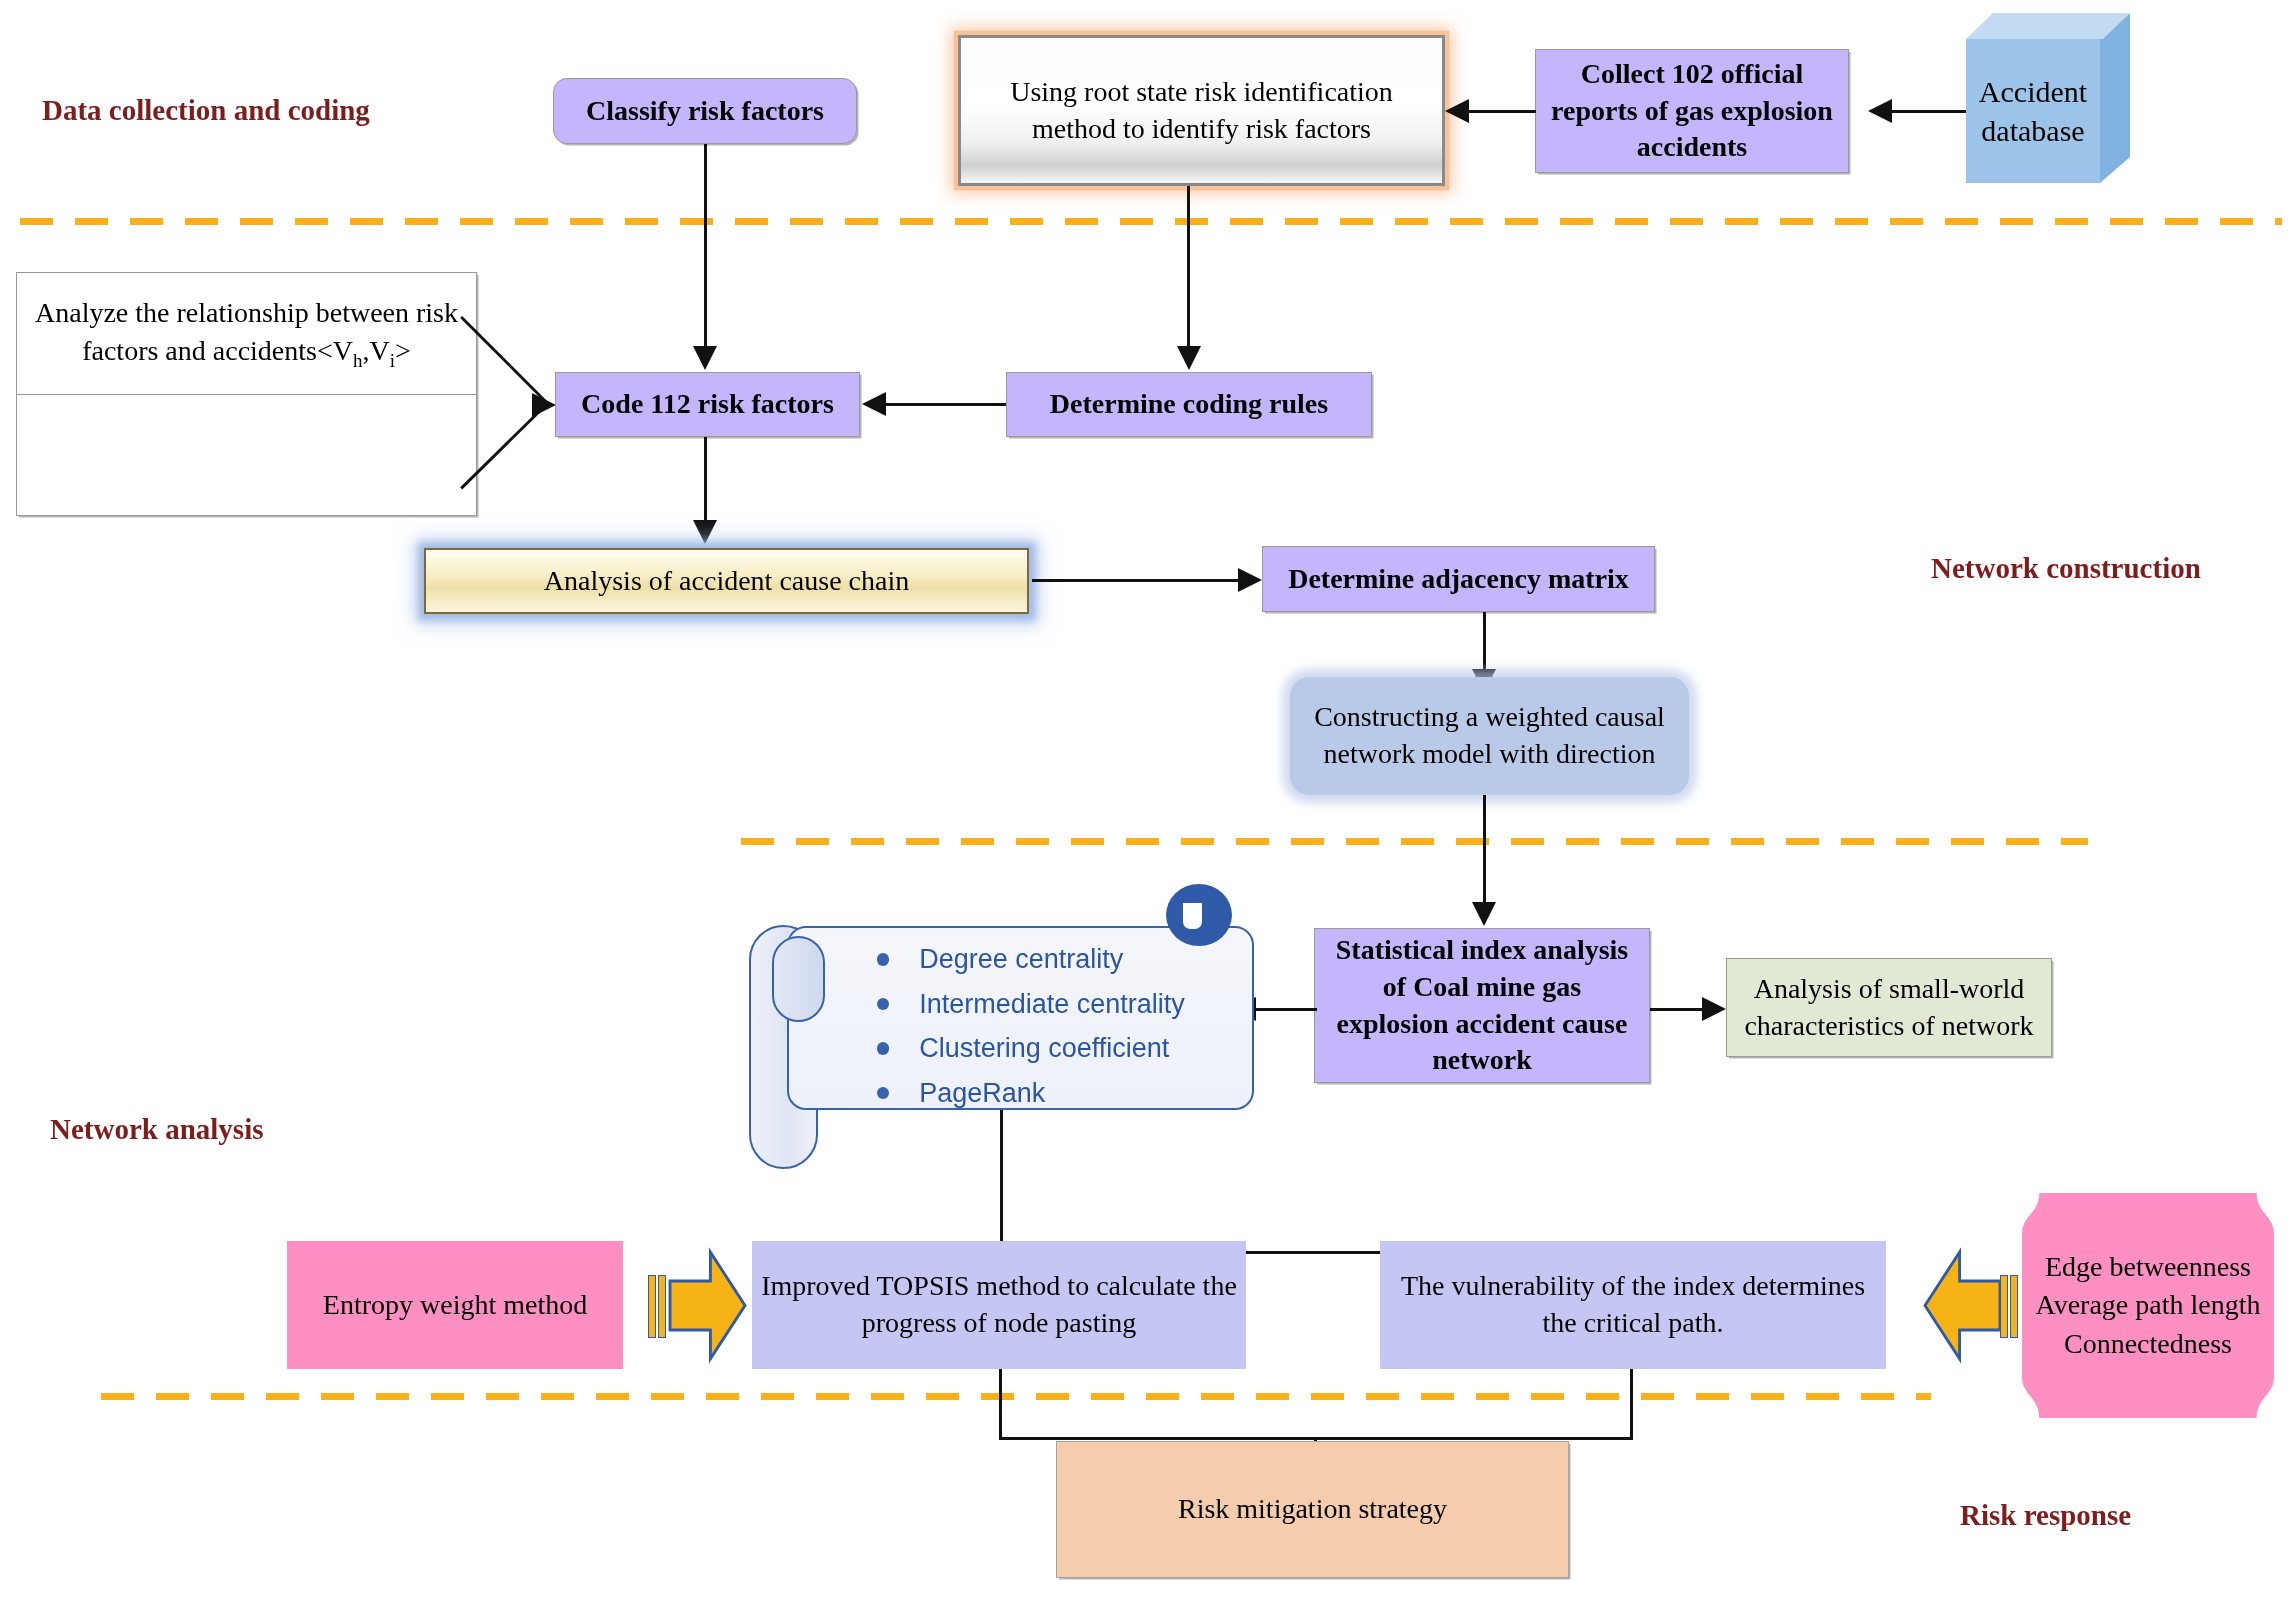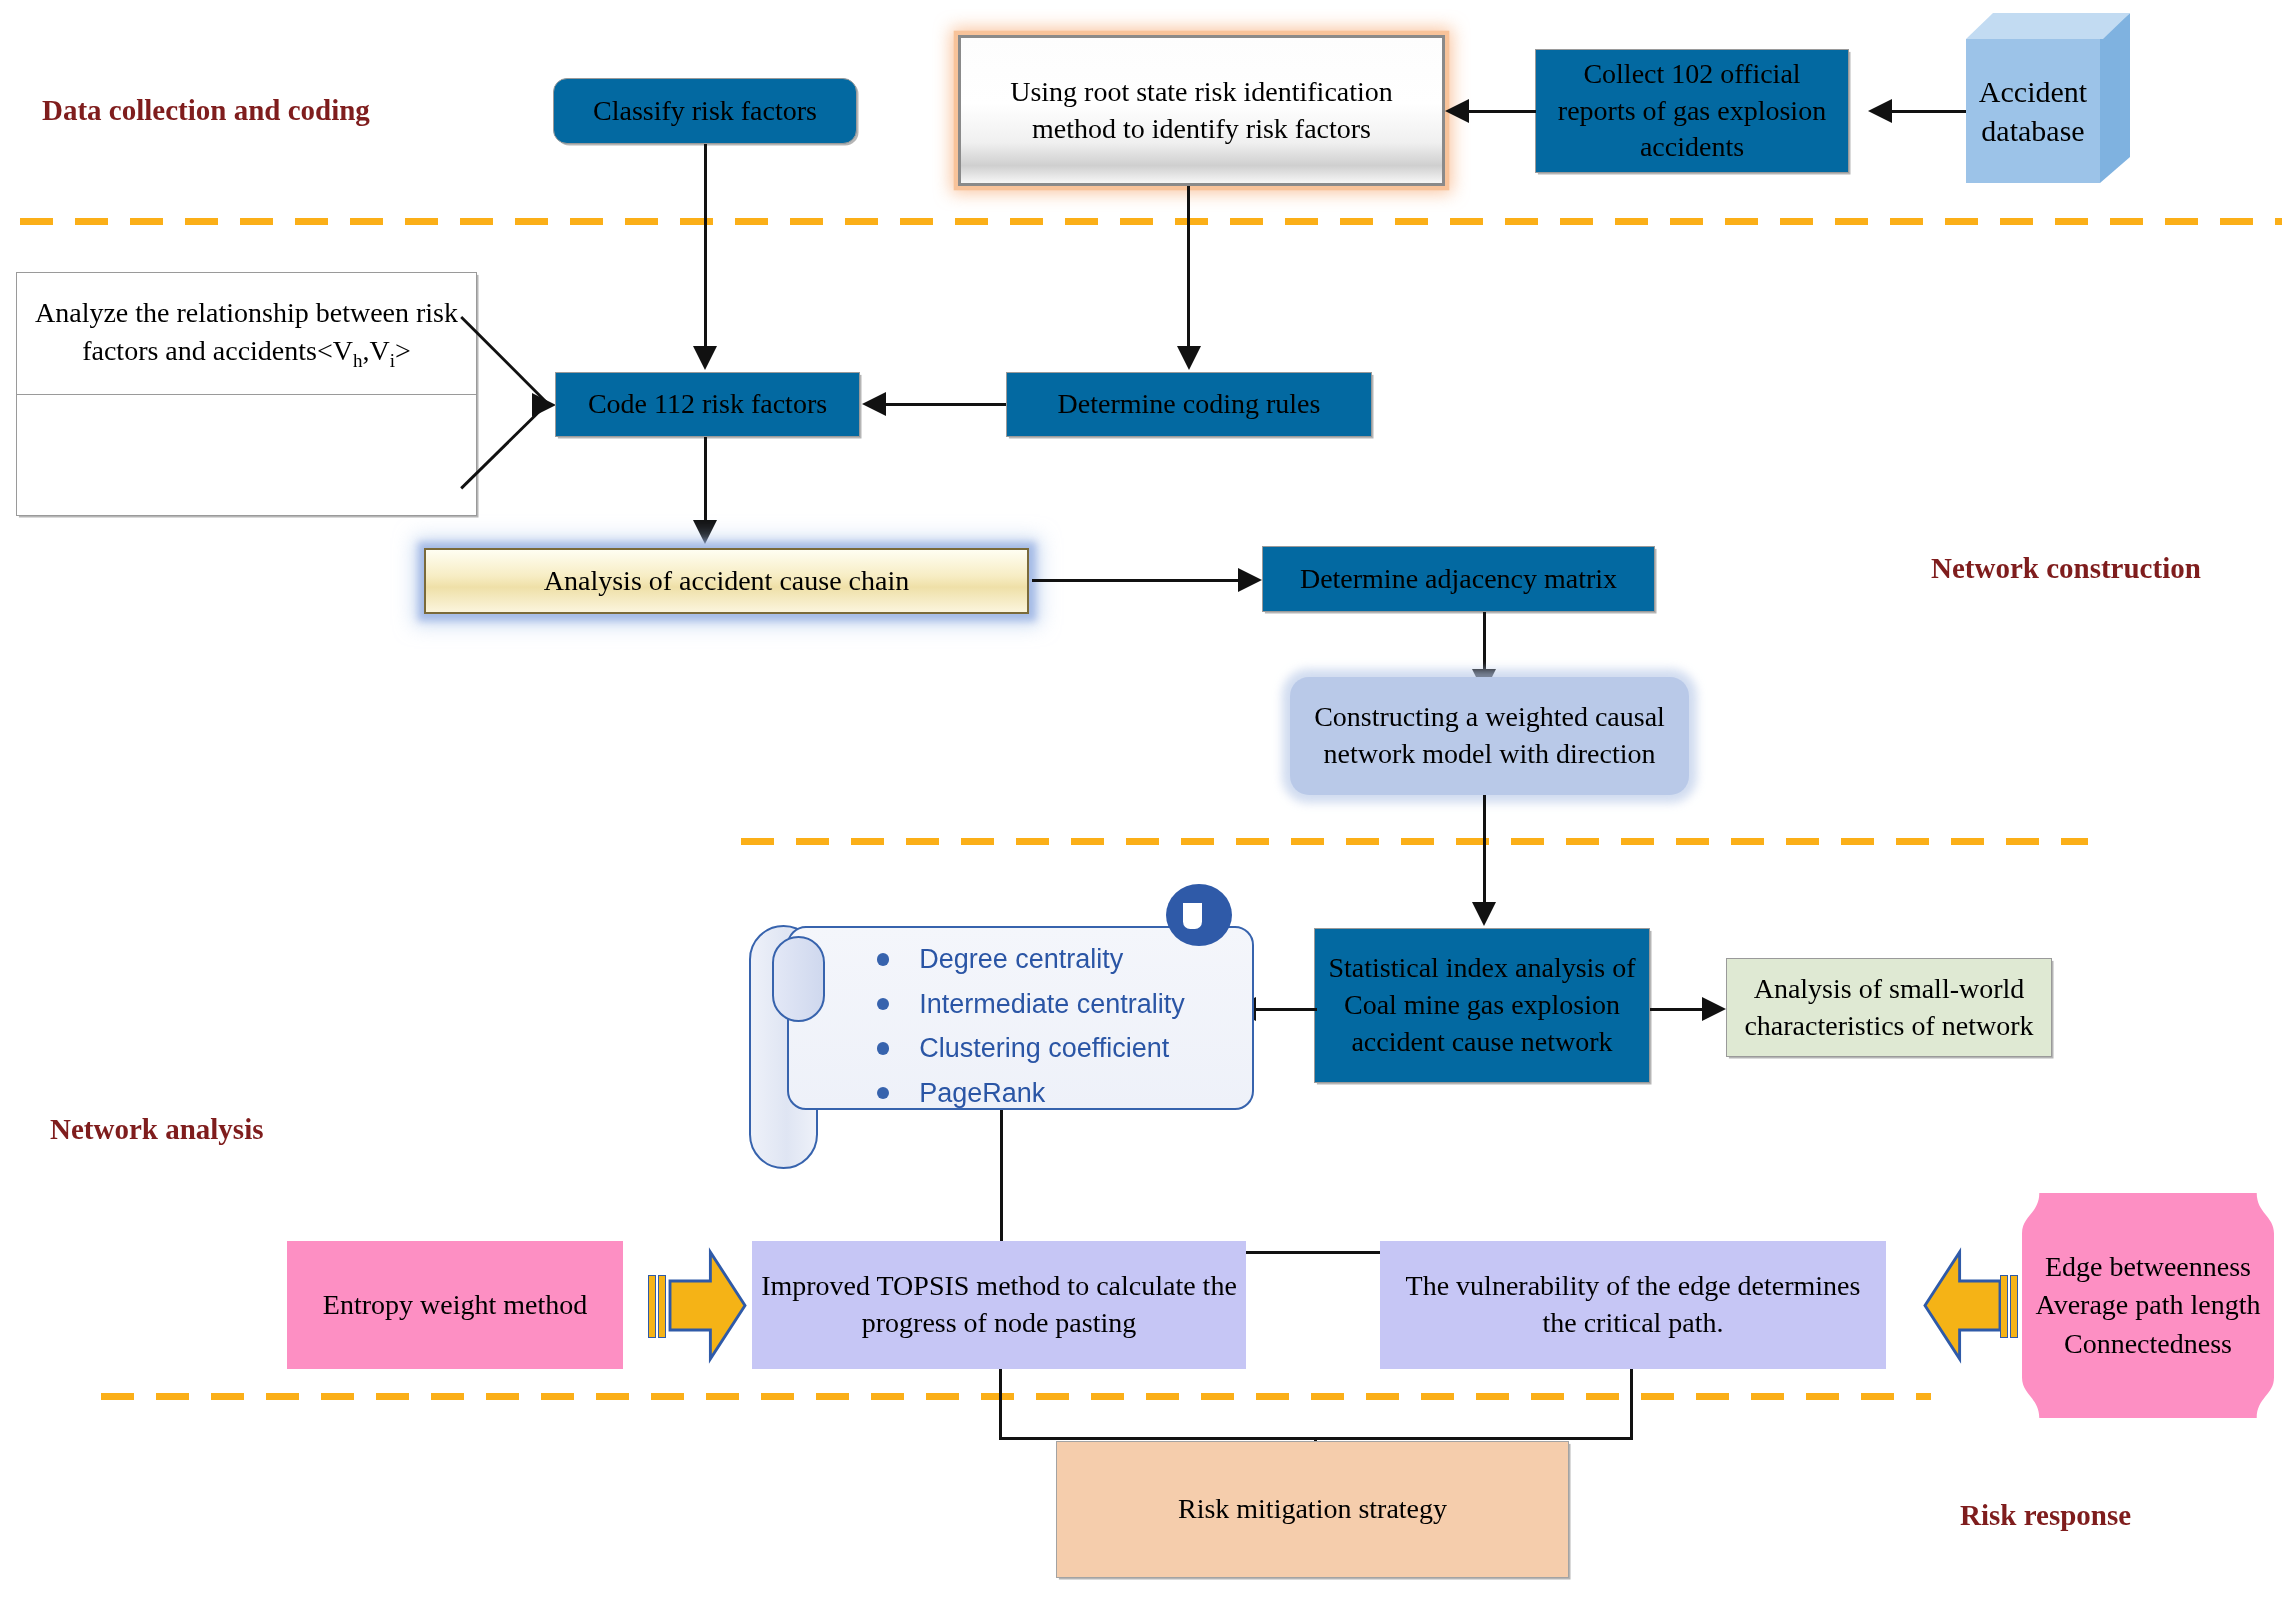--- a/index.html
+++ b/index.html
@@ -12,8 +12,8 @@
         justify-content:center;text-align:center;line-height:1.32;color:#000;}
 
   
-  .rect{background:#0369a1;border:1.4px solid #9a9a9a;
-        box-shadow:2.2px 2.2px 0 -0.7px rgba(120,120,120,.55);}
+  .rect{background:#c4b5fd;border:1.4px solid #9a9a9a;
+        box-shadow:2.2px 2.2px 0 -0.7px rgba(120,120,120,.55);font-weight:bold;}
 
   
   .caption{position:absolute;font-weight:bold;color:#7f1d1d;white-space:nowrap;}

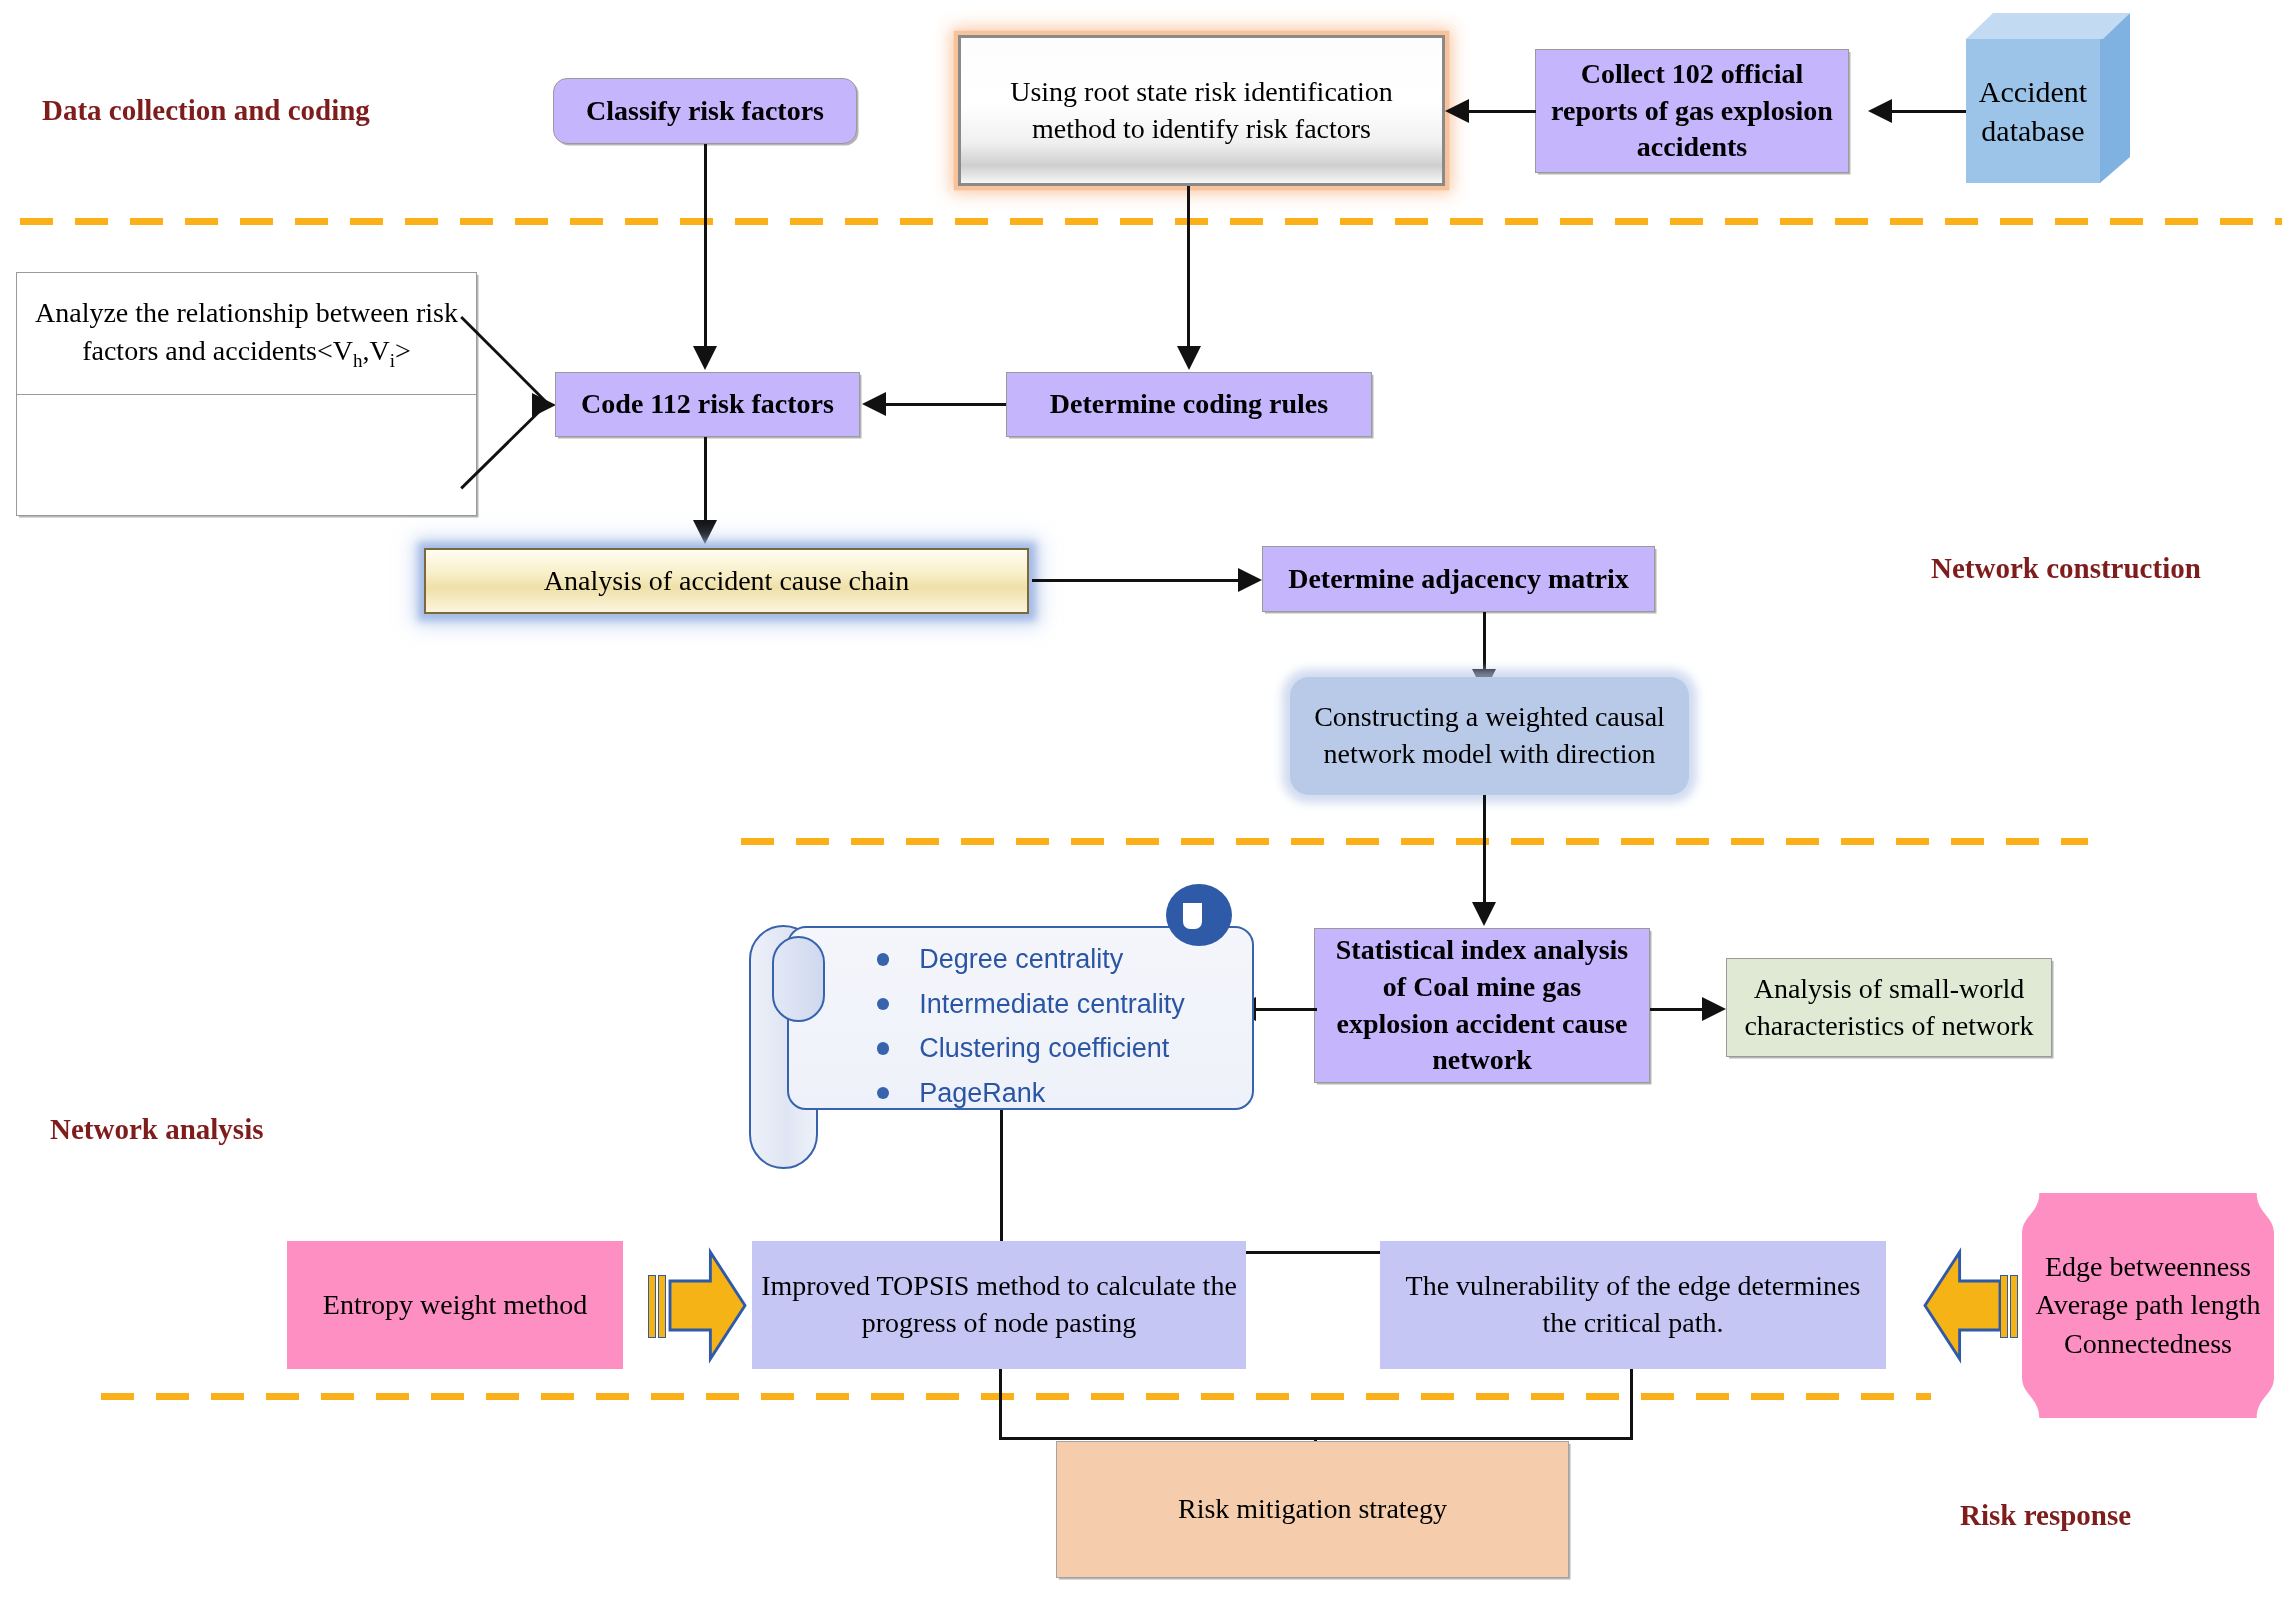--- a/index.html
+++ b/index.html
@@ -250,7 +250,7 @@
 
   <div class="node lavender" style="left:752px;top:1241px;width:494px;height:128px;font-size:28px;padding:0 3px;">Improved TOPSIS method to calculate the progress of node pasting</div>
 
-  <div class="node lavender" style="left:1380px;top:1241px;width:506px;height:128px;font-size:28px;padding:0 14.4px;">The vulnerability of the edge determines the critical path.</div>
+  <div class="node lavender" style="left:1380px;top:1241px;width:506px;height:128px;font-size:28px;padding:0 14.4px;">The vulnerability of the index determines the critical path.</div>
 
   <svg class="barrow-l" style="left:1925px;top:1252px;width:75px;height:107px;background:none;border:none;overflow:visible;" viewBox="0 0 104 148">
     <polygon points="104,40 48,40 48,0 0,74 48,148 48,108 104,108" fill="#F5B316" stroke="#2f5aa8" stroke-width="4"></polygon>

